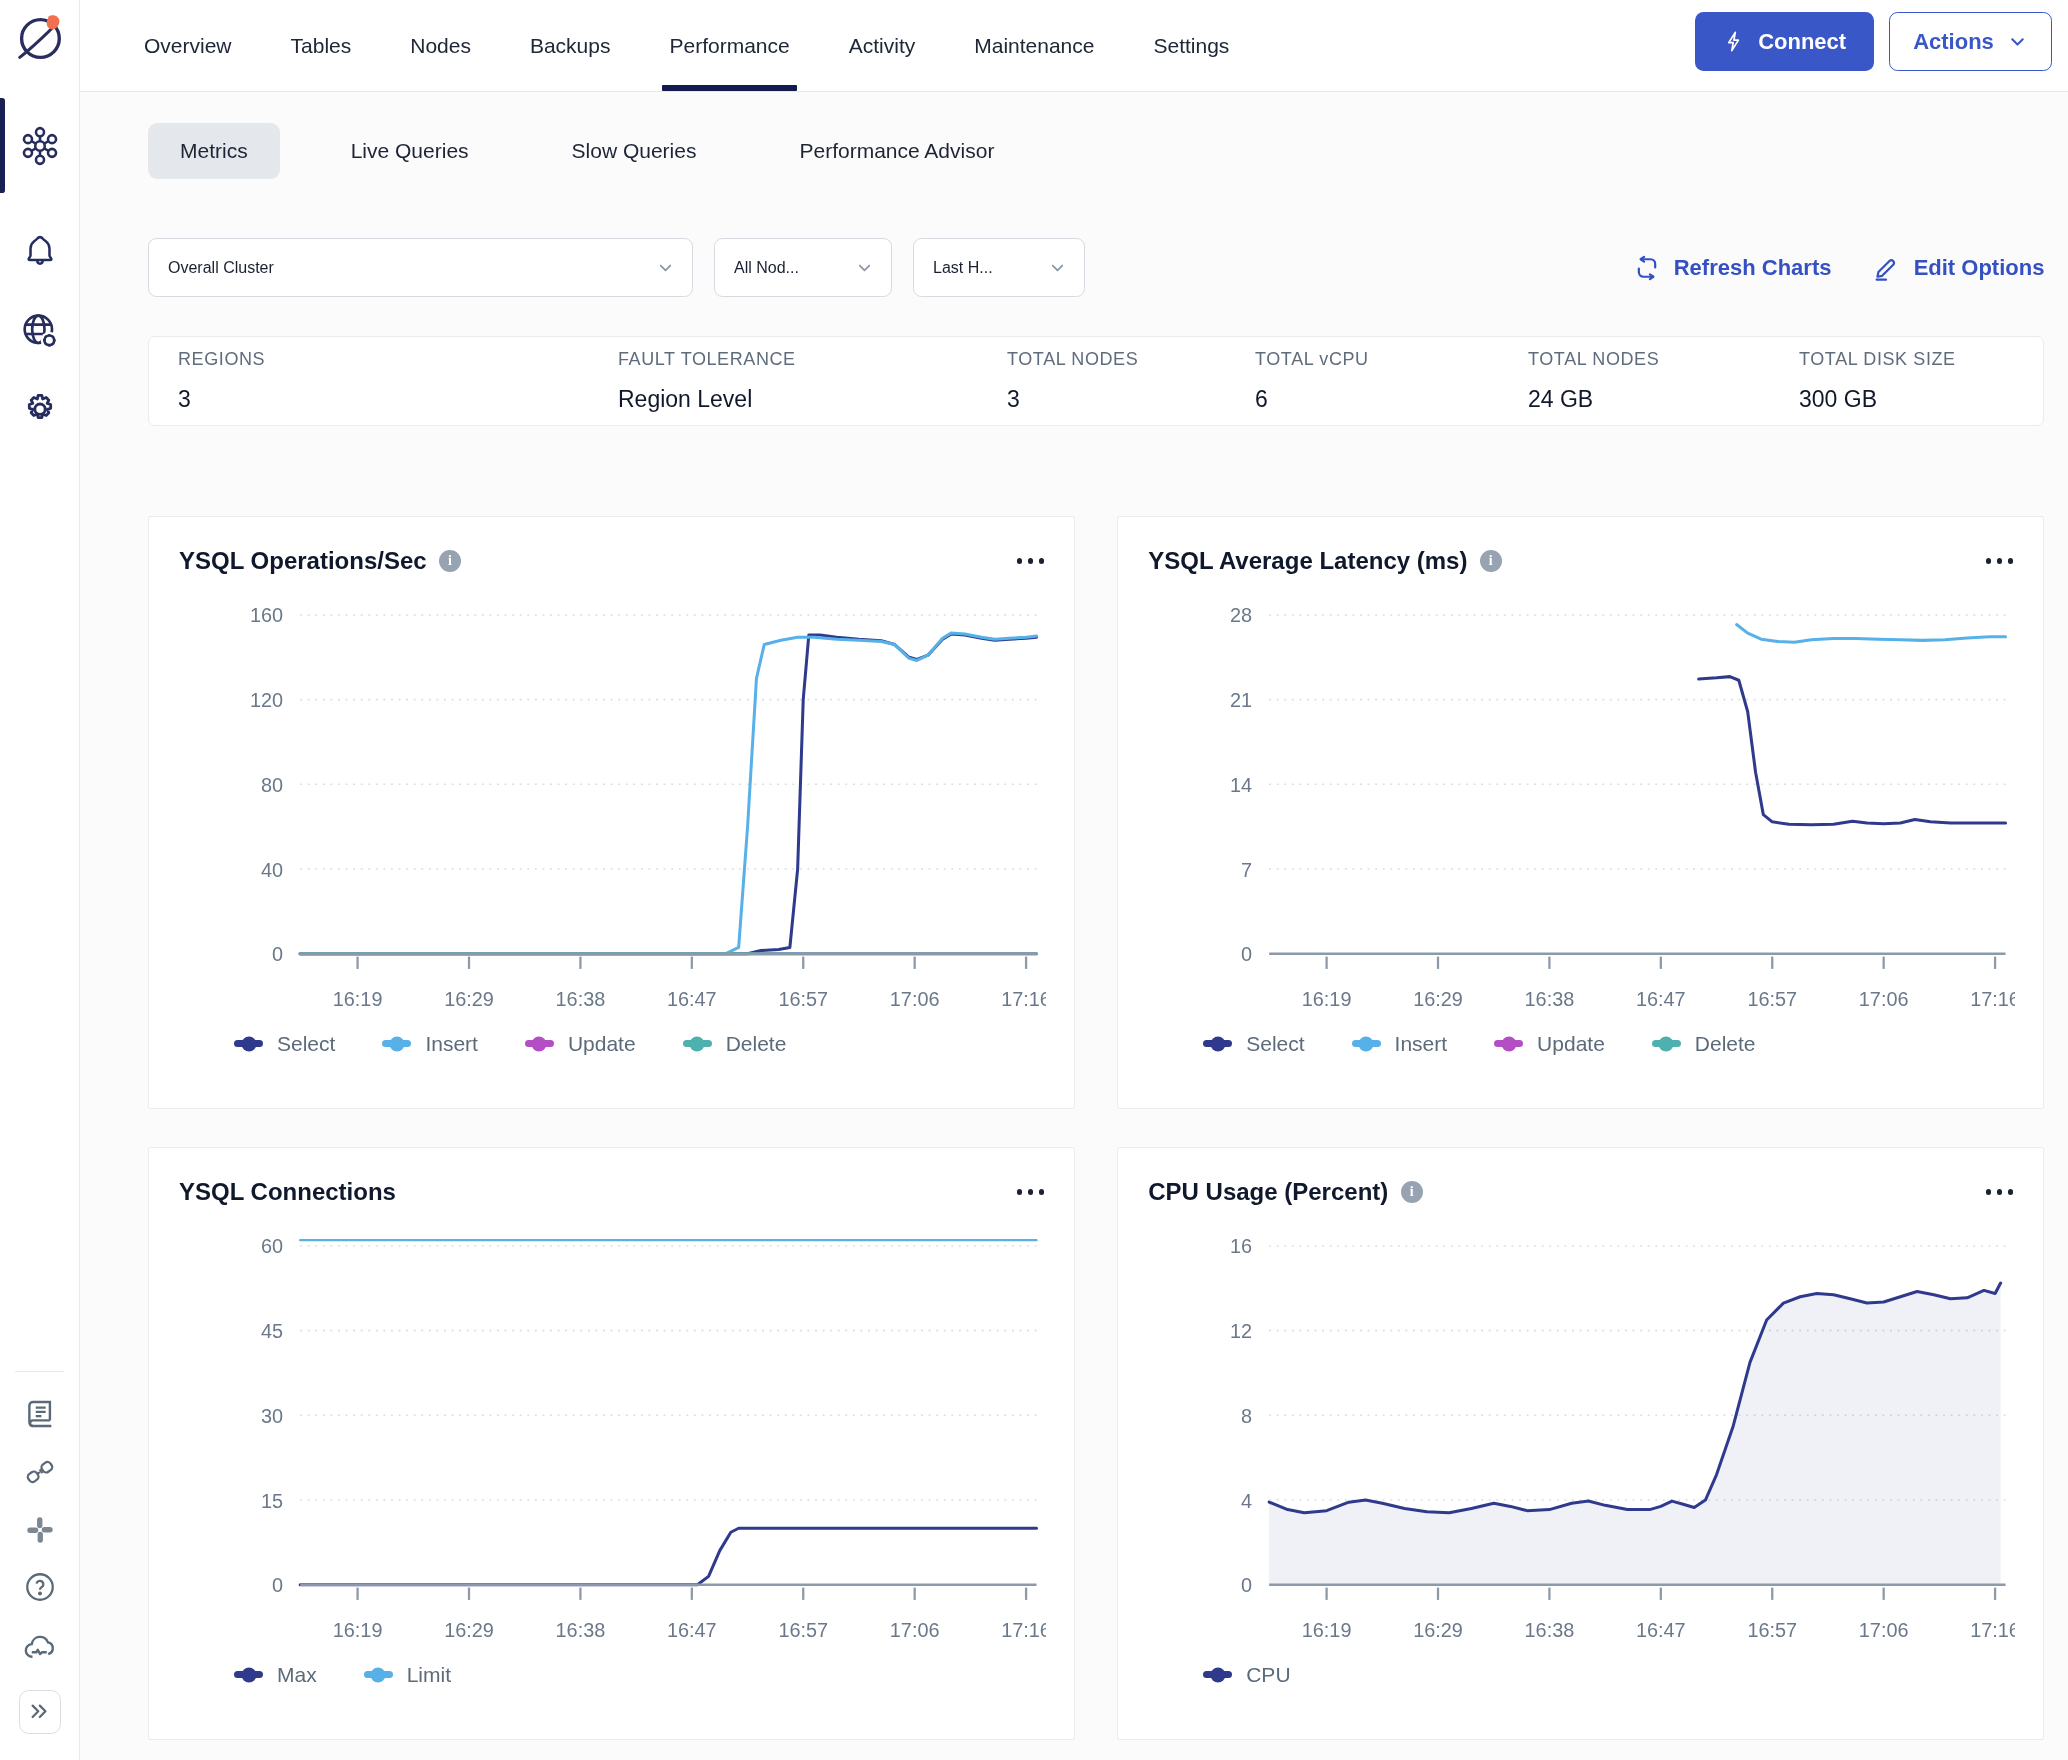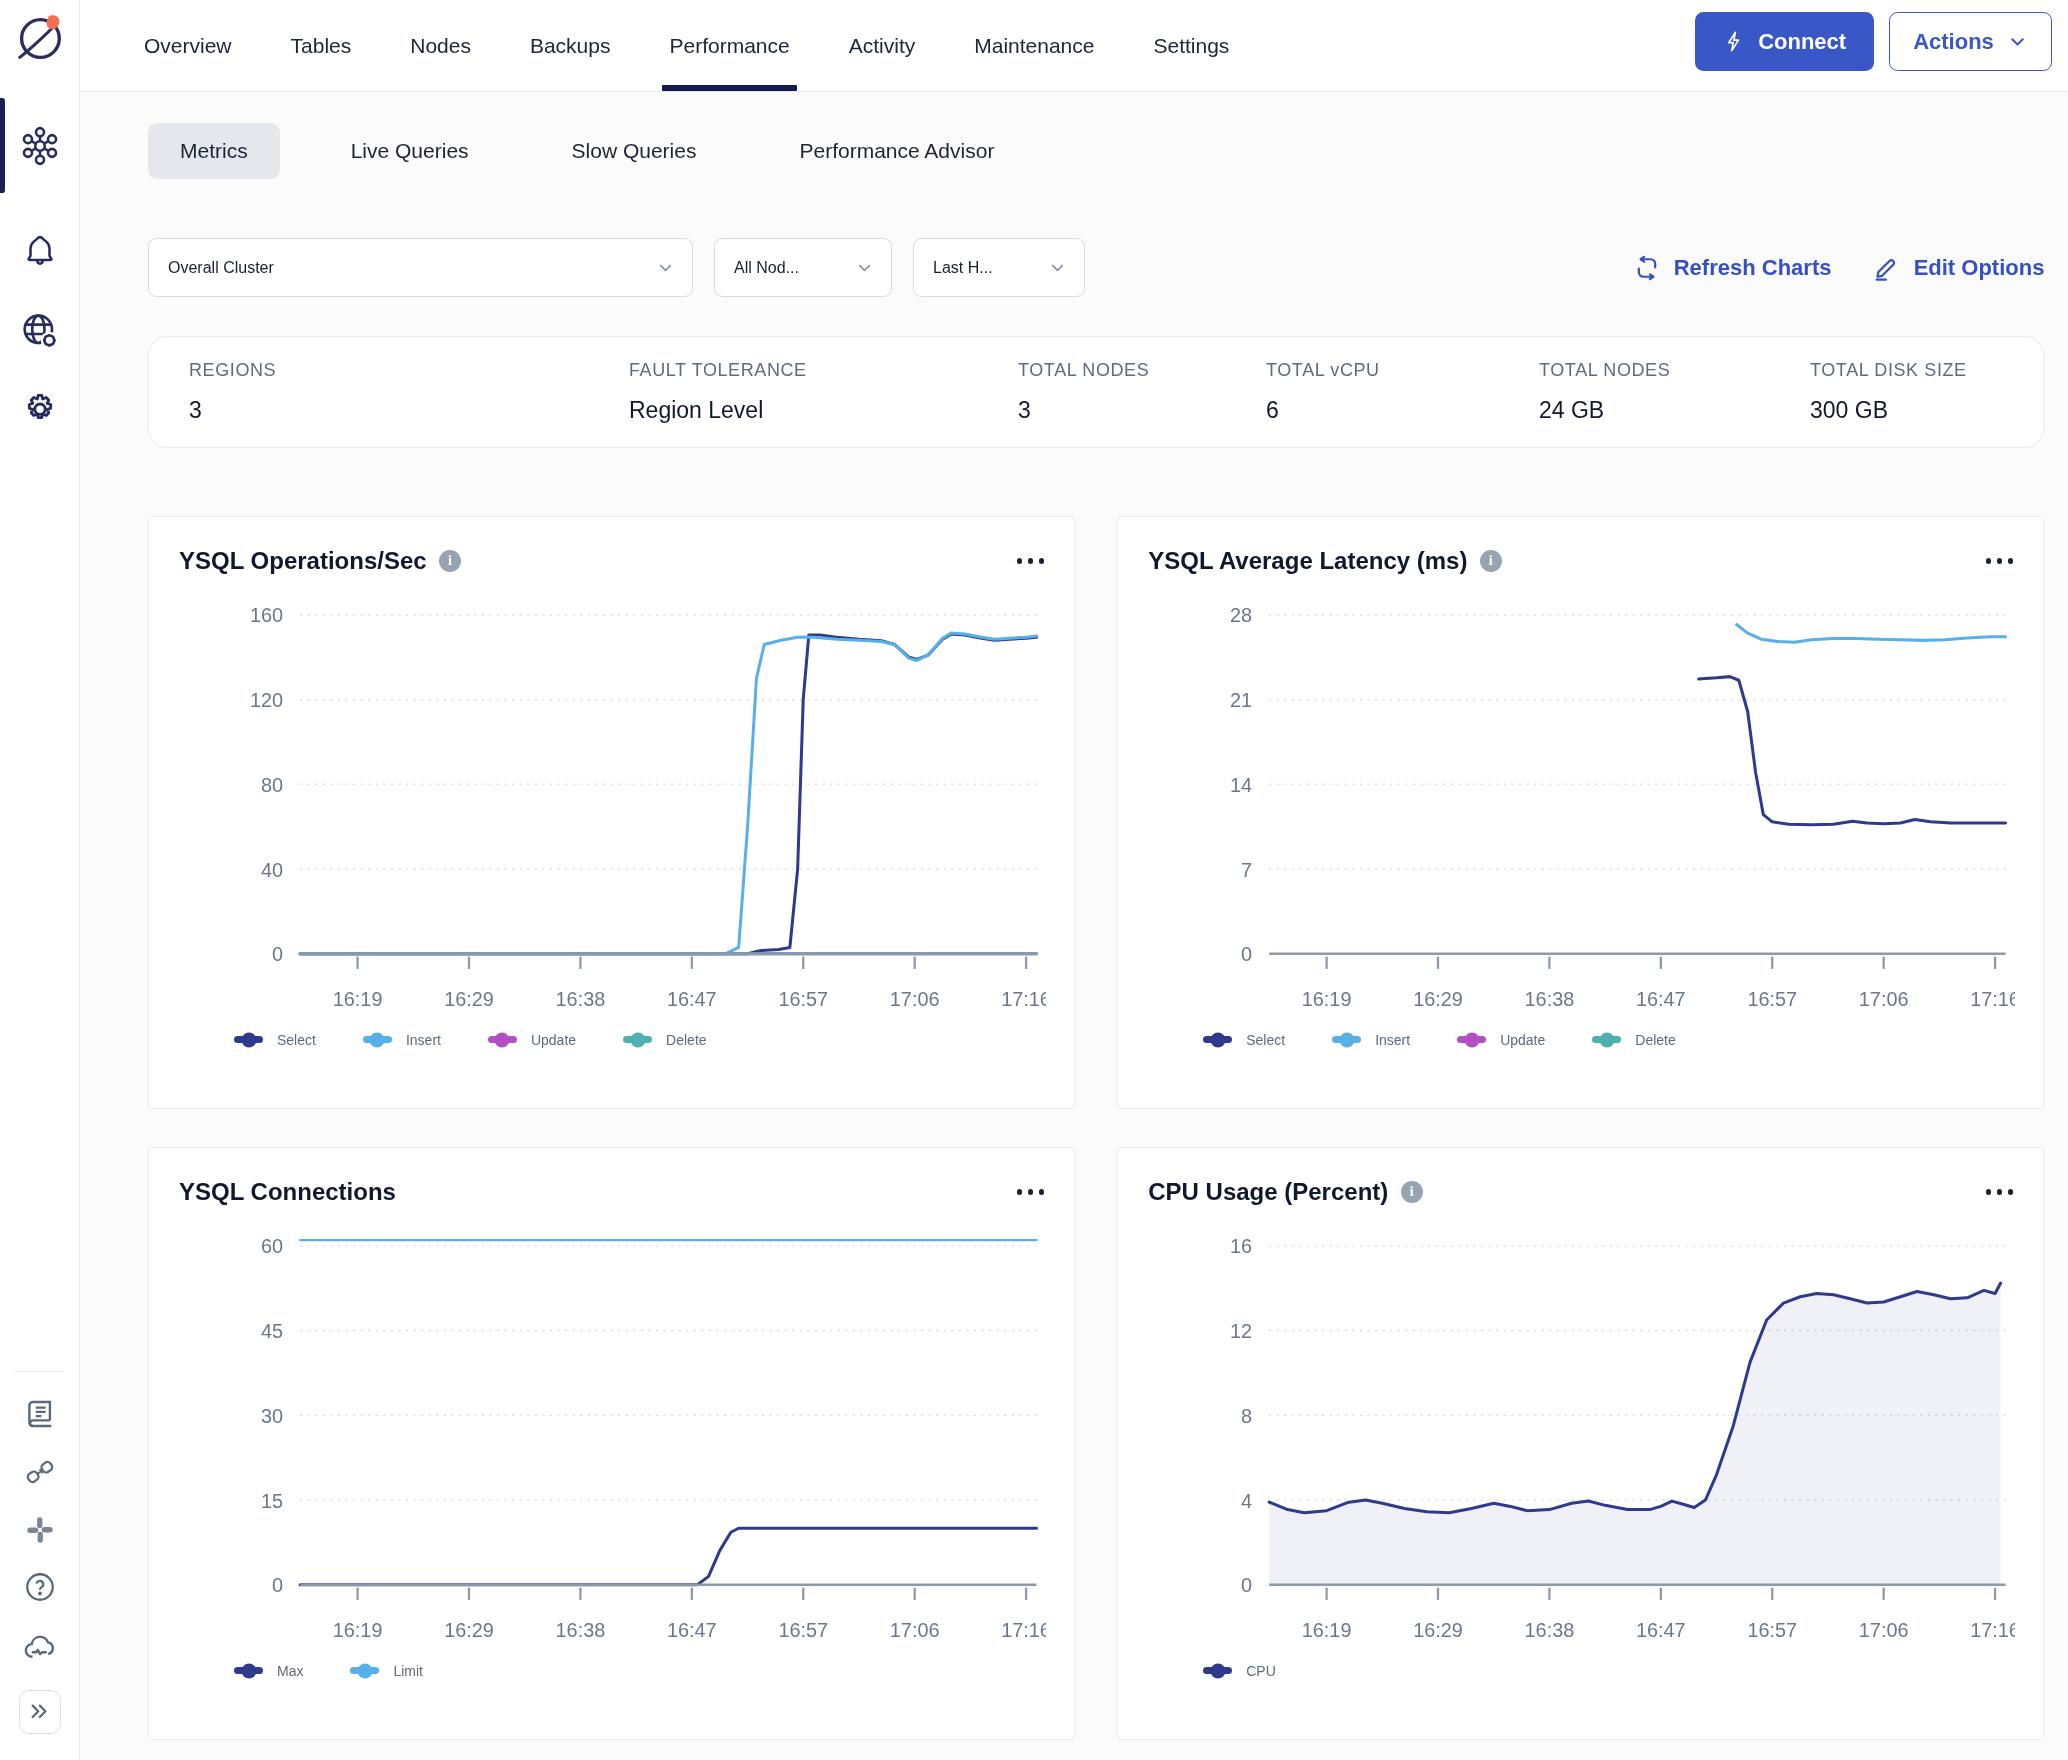--- a/index.html
+++ b/index.html
@@ -45,8 +45,8 @@
   .filter-links { margin-left:auto; display:flex; align-items:center; gap:41px;}
   .link { display:flex; align-items:center; gap:13.2px; color:#3450C2; font-size:22px; font-weight:600; cursor:pointer;}
   
-  .stats-card { position:absolute; left:148px; top:336px; right:24.6px; height:112px; background:#fff; border:1.4px solid #E8ECF0; border-radius:19px;
-    display:grid; grid-template-columns:440px 389px 248px 273px 271px 1fr; align-items:center; padding-left:40px;}
+  .stats-card { position:absolute; left:148px; top:336px; right:24.6px; height:90px; background:#fff; border:1.4px solid #E8ECF0; border-radius:7px;
+    display:grid; grid-template-columns:440px 389px 248px 273px 271px 1fr; align-items:center; padding-left:29px;}
   .stat { display:flex; flex-direction:column; gap:16px;}
   .stat-label { font-size:18px; letter-spacing:0.6px; color:#5E6C7C; font-weight:500;}
   .stat-value { font-size:23px; color:#10182B;}

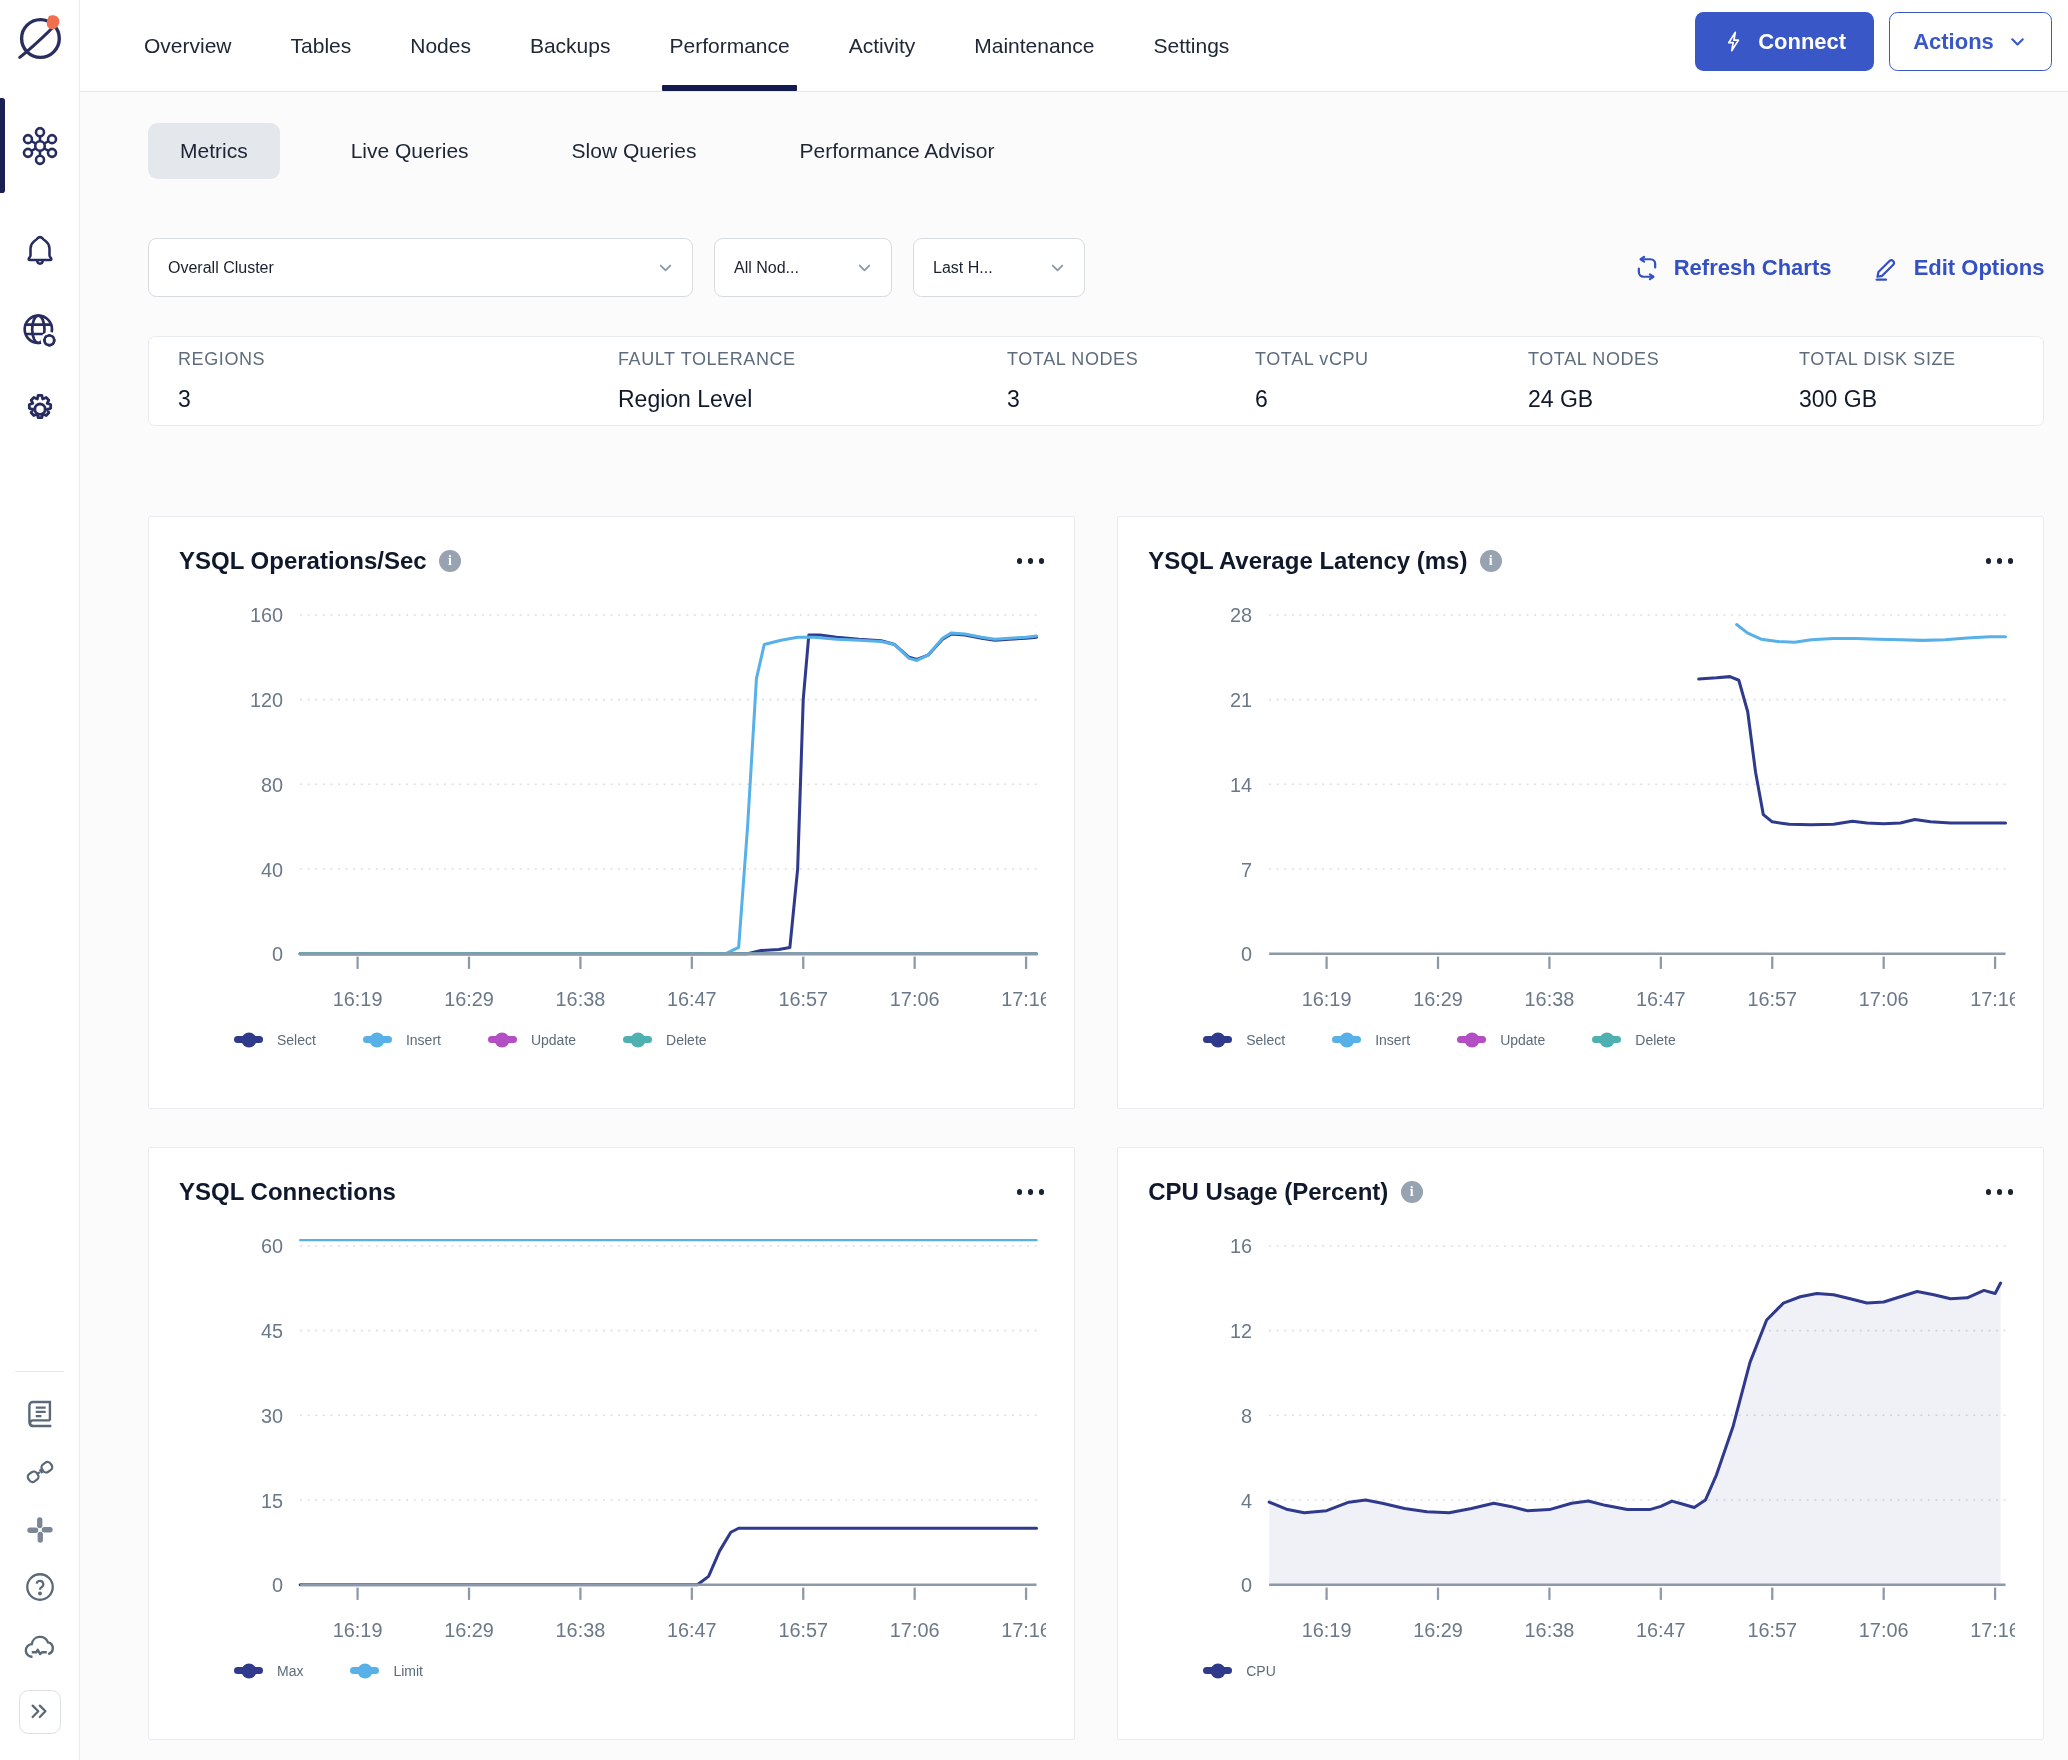--- a/index.html
+++ b/index.html
@@ -63,7 +63,7 @@
   .legend-item { display:flex; align-items:center; gap:14px; cursor:pointer;}
   .legend-marker { position:relative; width:29px; height:6.6px; border-radius:3.8px; flex:0 0 auto;}
   .legend-marker i { position:absolute; left:50%; top:50%; transform:translate(-50%,-50%); width:15px; height:15px; border-radius:50%; display:block; background:inherit;}
-  .legend-label { font-size:14px; color:#5C6B7A;}
+  .legend-label { font-size:21px; color:#5C6B7A;}
   svg text { font-family:"Liberation Sans", sans-serif; }
 </style>
 </head>

